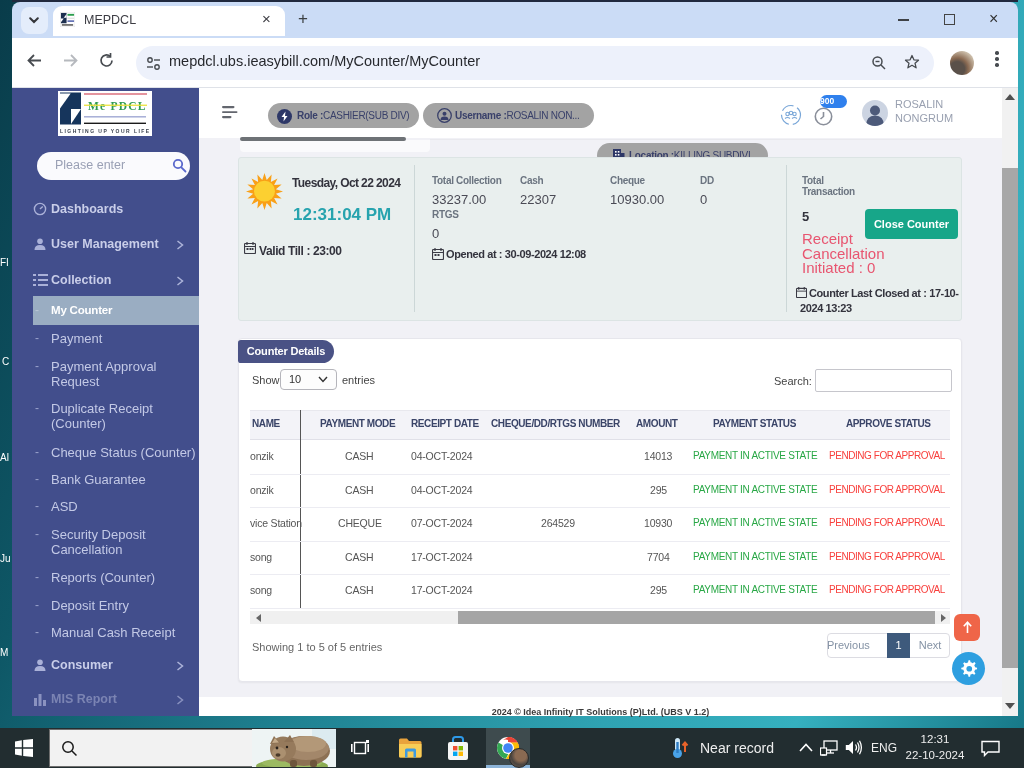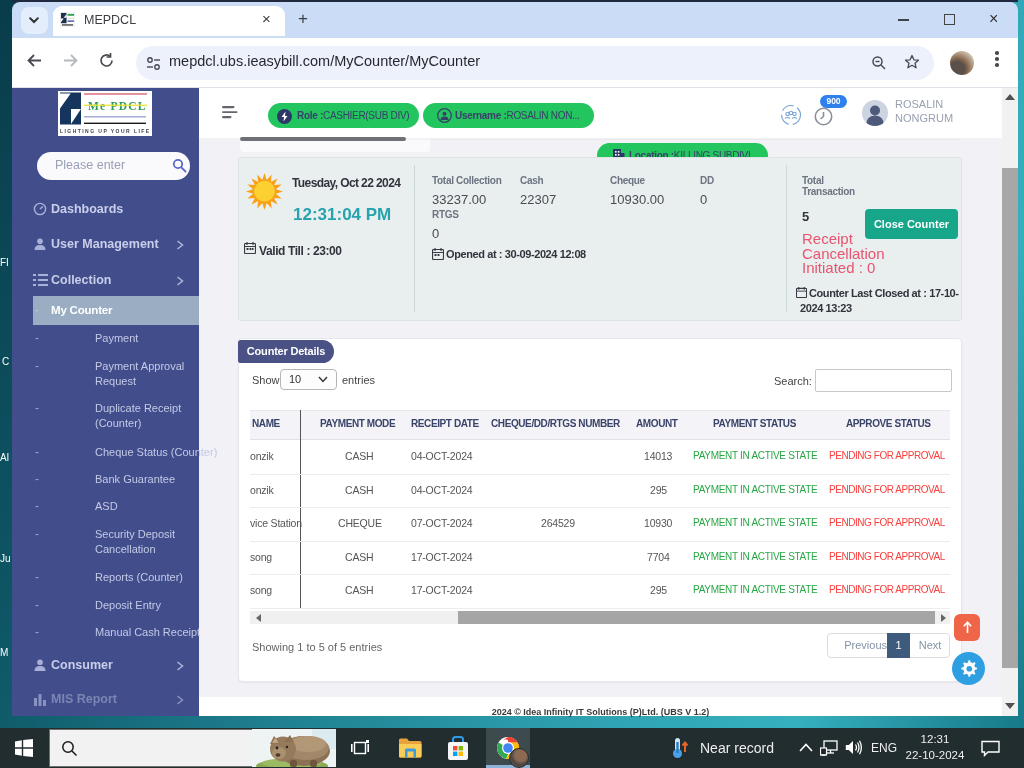--- a/index.html
+++ b/index.html
@@ -252,7 +252,7 @@
     <circle cx="9.5" cy="9.5" r="8.2" stroke="#8a8f9a" stroke-width="1.6" fill="none"></circle>
     <path d="M9.5 5 L9.5 9.5 L6.5 12" stroke="#8a8f9a" stroke-width="1.6" fill="none"></path>
   </svg>
-<div class="abs" style="left:820px;top:95px;width:27px;height:13px;background:#2f80ed;border-radius:7px;color:#fff;font-size:8.5px;font-weight:bold;text-align:center;line-height:13px;">900</div>
+<div class="abs" style="left:820px;top:95px;width:27px;height:13px;background:#2f80ed;border-radius:7px;color:#fff;font-size:8.5px;font-weight:bold;line-height:13px;">900</div>
 <div class="abs" style="left:862px;top:100px;width:26px;height:26px;border-radius:50%;background:#ccd4e2;overflow:hidden;"></div>
 <svg class="abs" style="left:862px;top:100px;" width="26" height="26" viewBox="0 0 26 26">
     <defs>

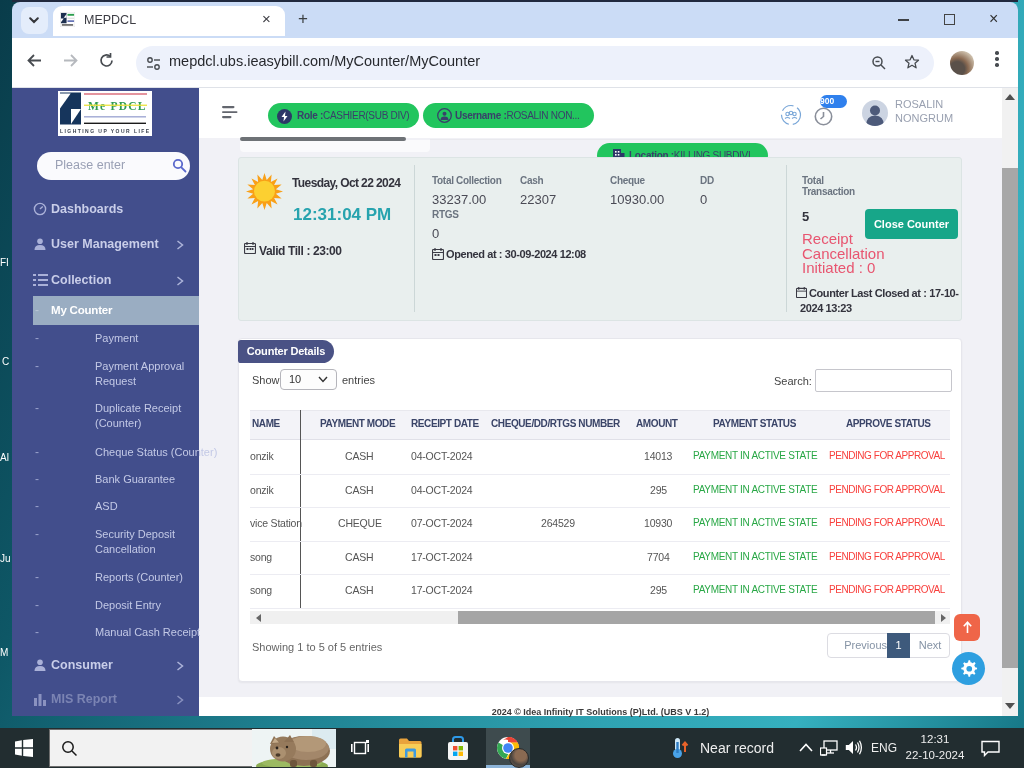--- a/index.html
+++ b/index.html
@@ -18,7 +18,7 @@
 .navicon{top:52px;}
 
 #pageheader{left:199px;top:88px;width:803px;height:50px;background:#fff;}
-.badge{top:103px;height:25px;background:#22c55e;border-radius:13px;color:#39406a;font-size:10px;letter-spacing:-0.3px;line-height:25px;white-space:nowrap;overflow:hidden;}
+.badge{top:103px;height:25px;background:#a3a3a3;border-radius:13px;color:#39406a;font-size:10px;letter-spacing:-0.3px;line-height:25px;white-space:nowrap;overflow:hidden;}
 .badge b{font-weight:bold;}
 
 #card{left:238px;top:157px;width:722px;height:162px;background:#e9efee;border:1px solid #dce4e4;border-radius:3px;}

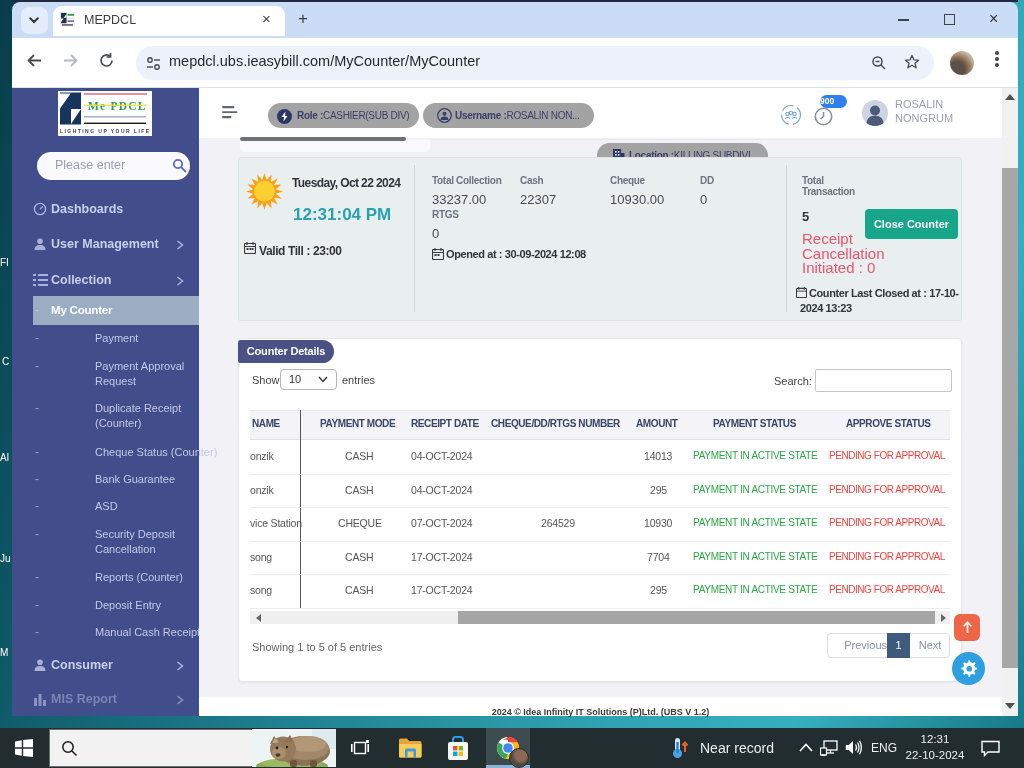--- a/index.html
+++ b/index.html
@@ -41,7 +41,7 @@
 .tbtxt{color:#eee;font-size:13px;}
 
 .mi{position:absolute;left:51px;color:#c9cee9;font-size:12.5px;white-space:nowrap;}
-.sub{position:absolute;left:51px;color:#c3c9e6;font-size:11px;white-space:nowrap;line-height:15px;margin-left:44px;}
+.sub{position:absolute;left:51px;color:#c3c9e6;font-size:13px;white-space:nowrap;line-height:15px;}
 .dash{position:absolute;left:35px;color:#9aa2cc;font-size:12px;}
 .chev{position:absolute;left:175px;color:#aeb5da;font-size:12px;}
 </style>

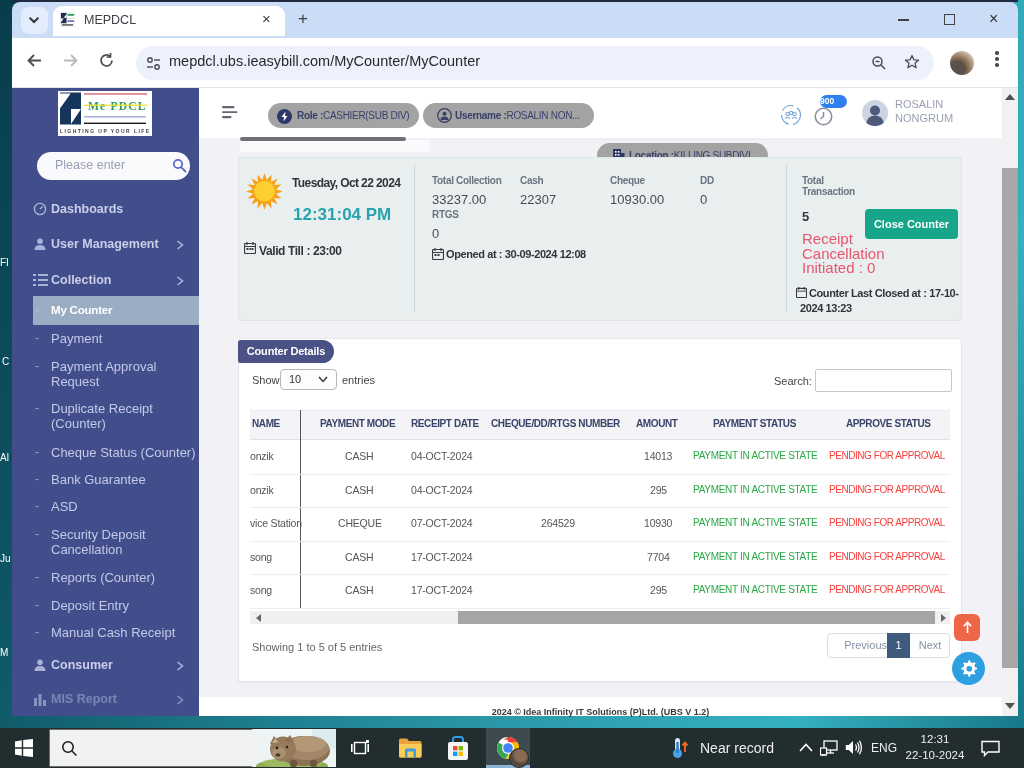--- a/index.html
+++ b/index.html
@@ -392,7 +392,7 @@
 
 <div class="abs" style="left:252px;top:641px;font-size:11px;color:#666;">Showing 1 to 5 of 5 entries</div>
 <div class="abs" style="left:827px;top:633px;width:123px;height:25px;border:1px solid #dcdce2;border-radius:4px;background:#fff;box-sizing:border-box;"></div>
-<div class="abs" style="left:827px;top:633px;width:60px;height:25px;color:#8593a5;font-size:11px;text-align:right;line-height:25px;border-radius:12px;">Previous</div>
+<div class="abs" style="left:827px;top:633px;width:60px;height:25px;color:#8593a5;font-size:11px;text-align:left;line-height:25px;border-radius:12px;">Previous</div>
 <div class="abs" style="left:887px;top:633px;width:23px;height:25px;background:#3e5a7c;color:#fff;font-size:11px;text-align:center;line-height:25px;">1</div>
 <div class="abs" style="left:910px;top:633px;width:40px;height:25px;color:#8593a5;font-size:11px;text-align:center;line-height:25px;">Next</div>
 

